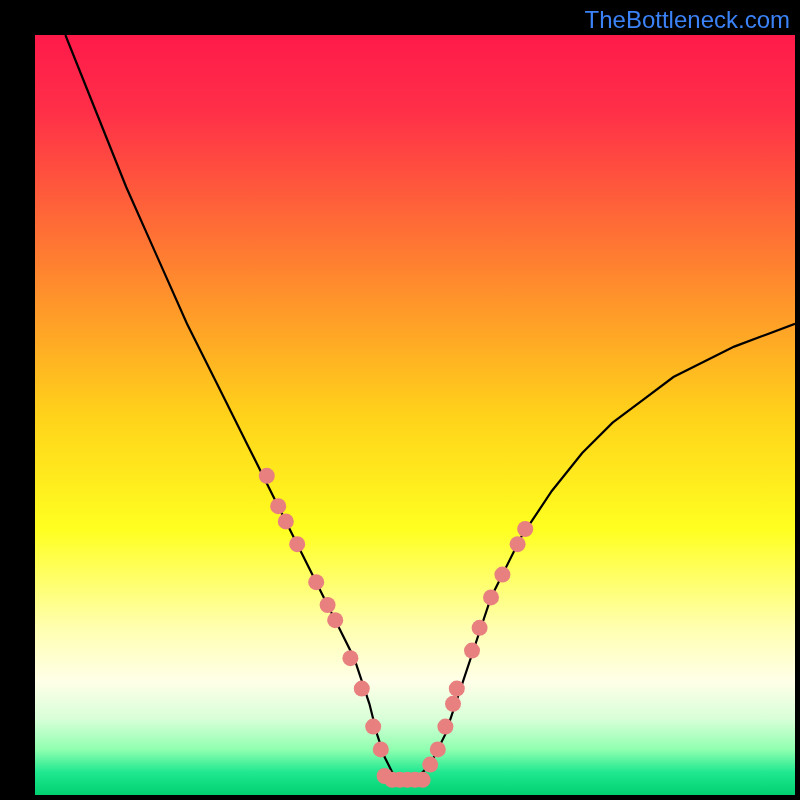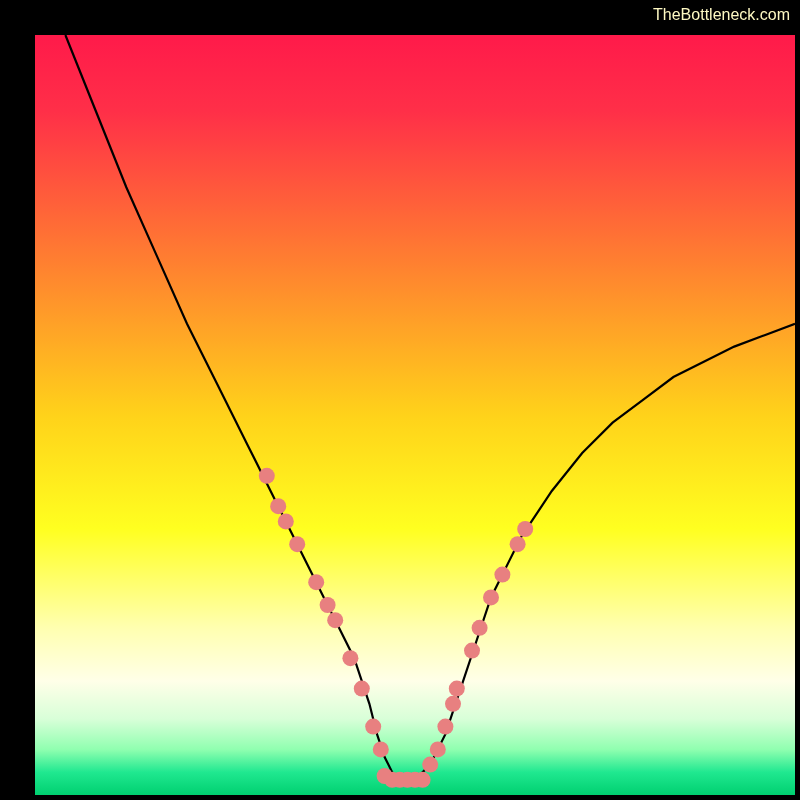--- a/index.html
+++ b/index.html
@@ -15,8 +15,8 @@
     position: absolute;
     top: 6px;
     right: 10px;
-    color: #fef9c3;
-    font-size: 16px;
+    color: #3b82f6;
+    font-size: 24px;
     font-weight: 500;
     z-index: 10;
   }

